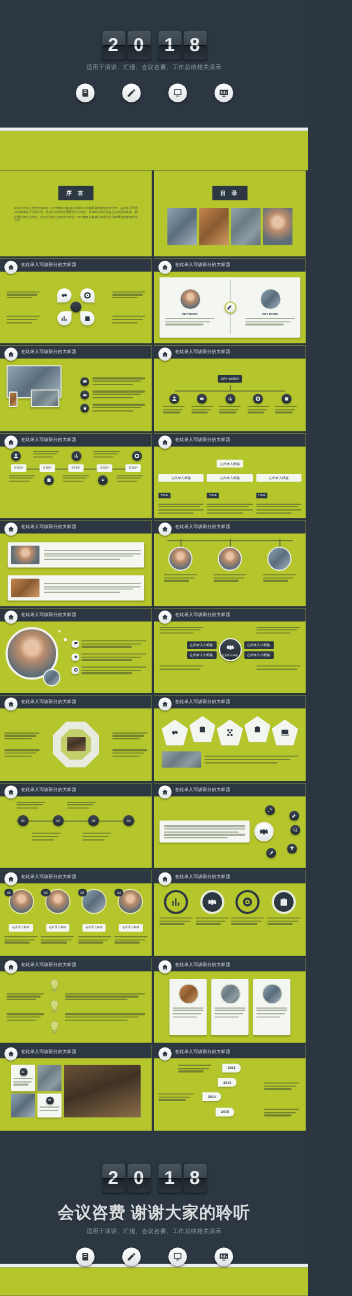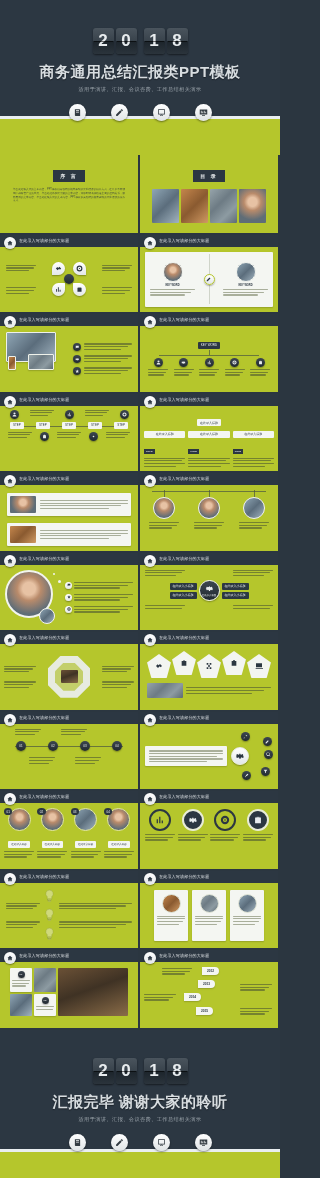--- a/index.html
+++ b/index.html
@@ -140,7 +140,6 @@
         <span class="digit gap">1</span>
         <span class="digit">8</span>
       </div>
-      <div class="hero-title">商务通用总结汇报类PPT模板</div>
       <div class="hero-sub">适用于演讲、汇报、会议咨费、工作总结相关演示</div>
       <div class="hero-icons">
         <span class="hero-ico">

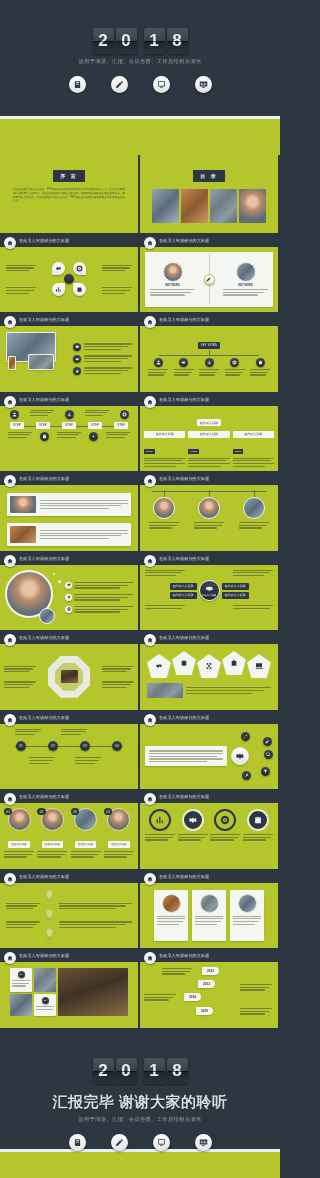--- a/index.html
+++ b/index.html
@@ -1225,7 +1225,7 @@
         <span class="digit gap">1</span>
         <span class="digit">8</span>
       </div>
-      <div class="hero-title">汇报完毕  谢谢大家的聆听</div>
+      <div class="hero-title">会议咨费  谢谢大家的聆听</div>
       <div class="hero-sub">适用于演讲、汇报、会议咨费、工作总结相关演示</div>
       <div class="hero-icons">
         <span class="hero-ico">

